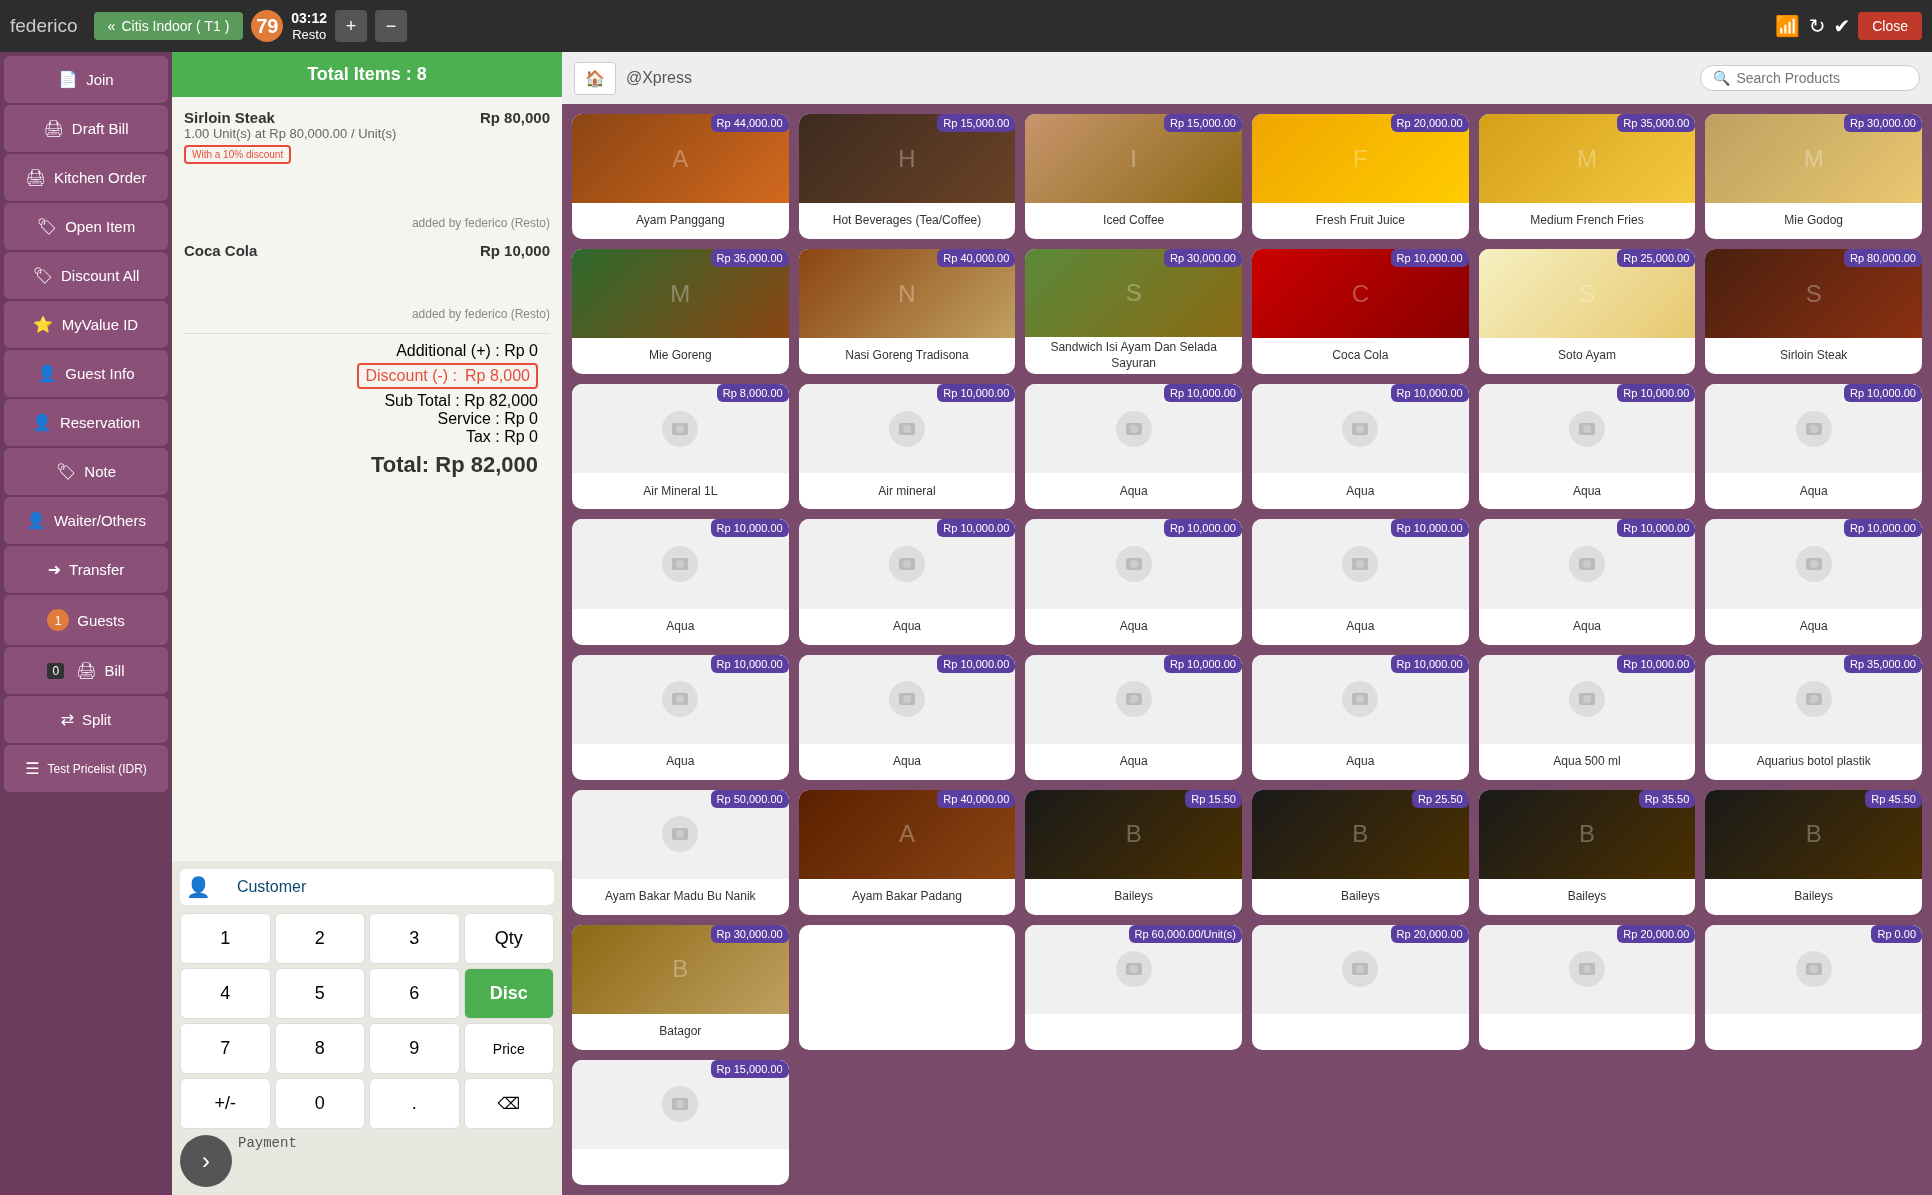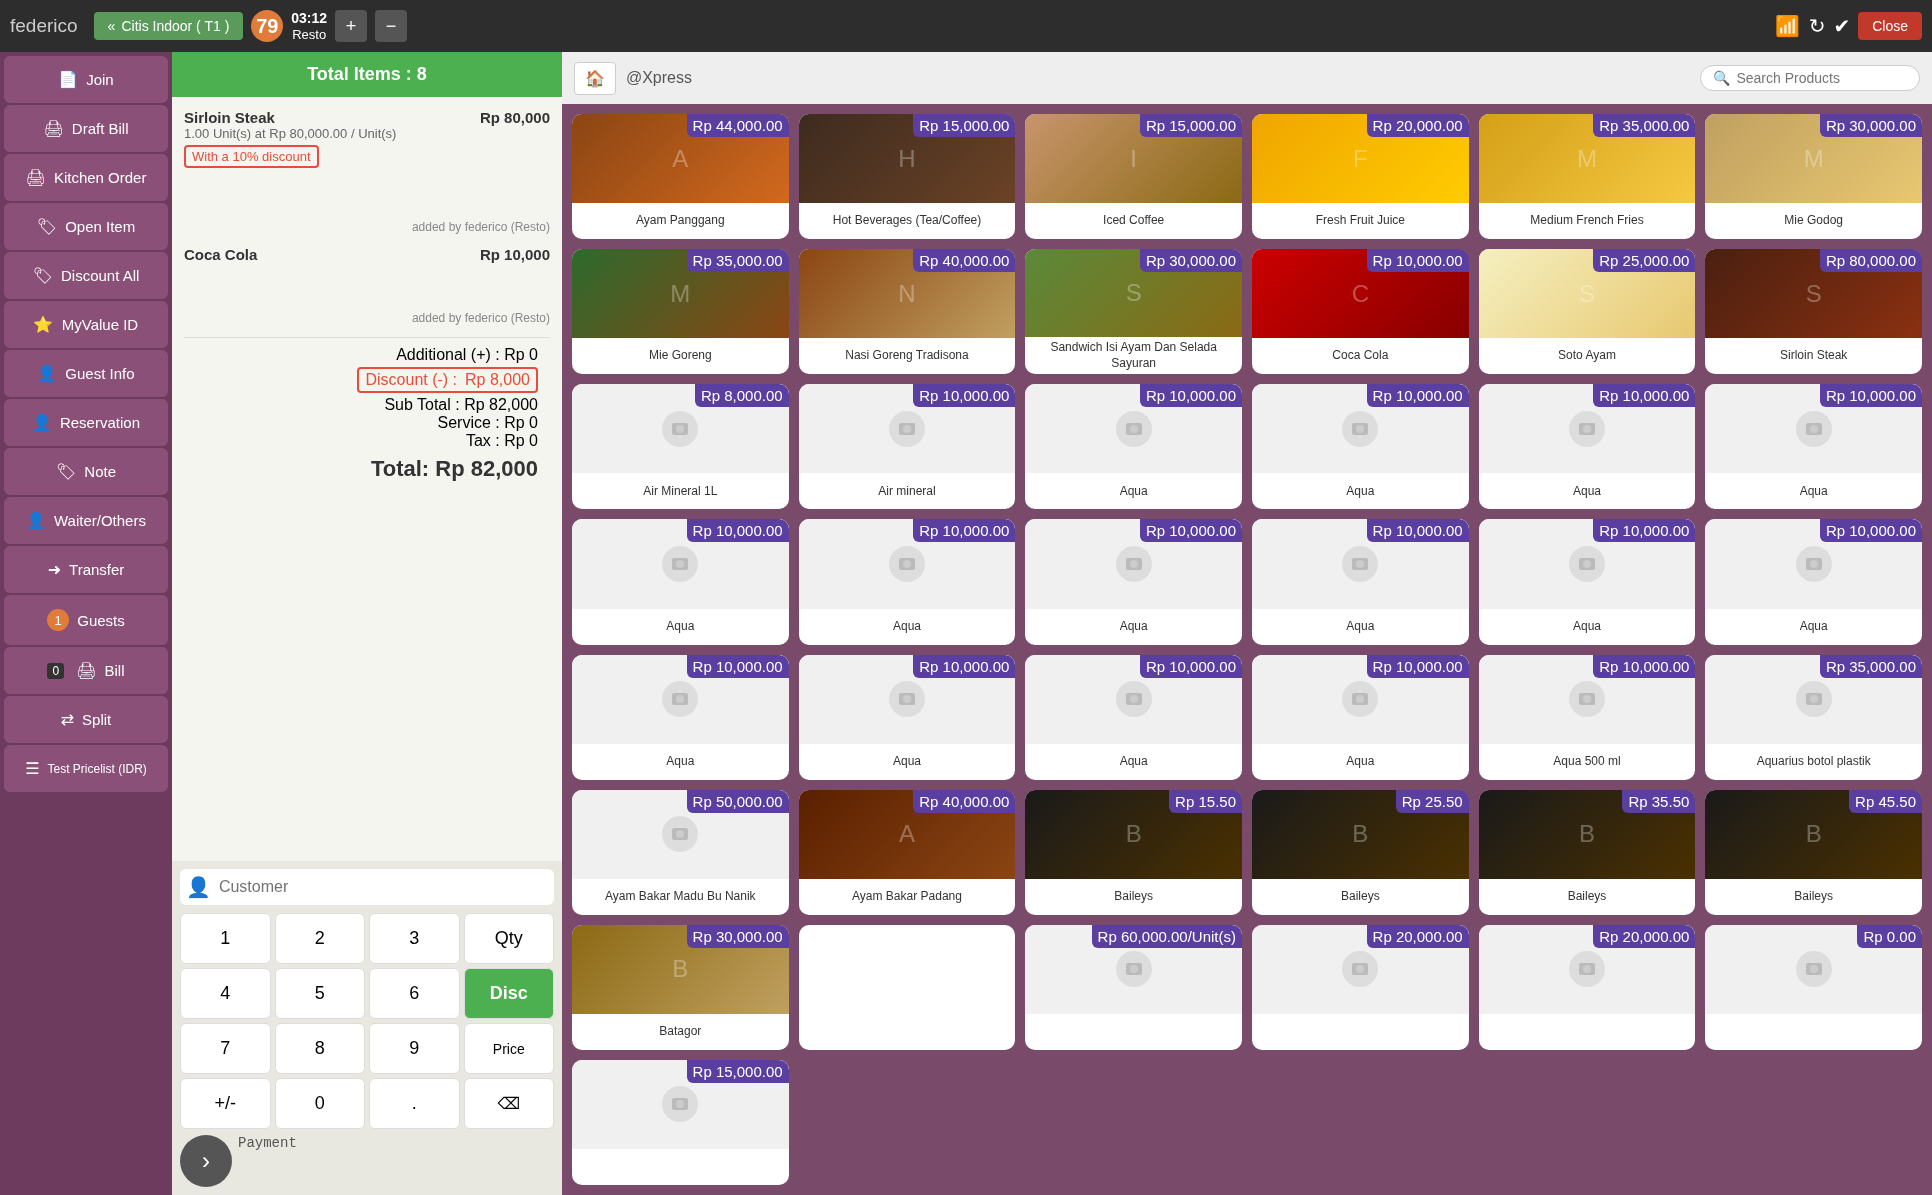--- a/index.html
+++ b/index.html
@@ -153,8 +153,9 @@
     .product-price-tag {
       position: absolute; top: 0; right: 0;
       background: #5b3fa0; color: white;
-      font-size: 15px; padding: 3px 6px;
+      font-size: 11px; padding: 3px 6px;
       border-bottom-left-radius: 6px;
+      border-radius: 6px;
     }
     .product-img-placeholder {
       width: 100%; height: 100%;

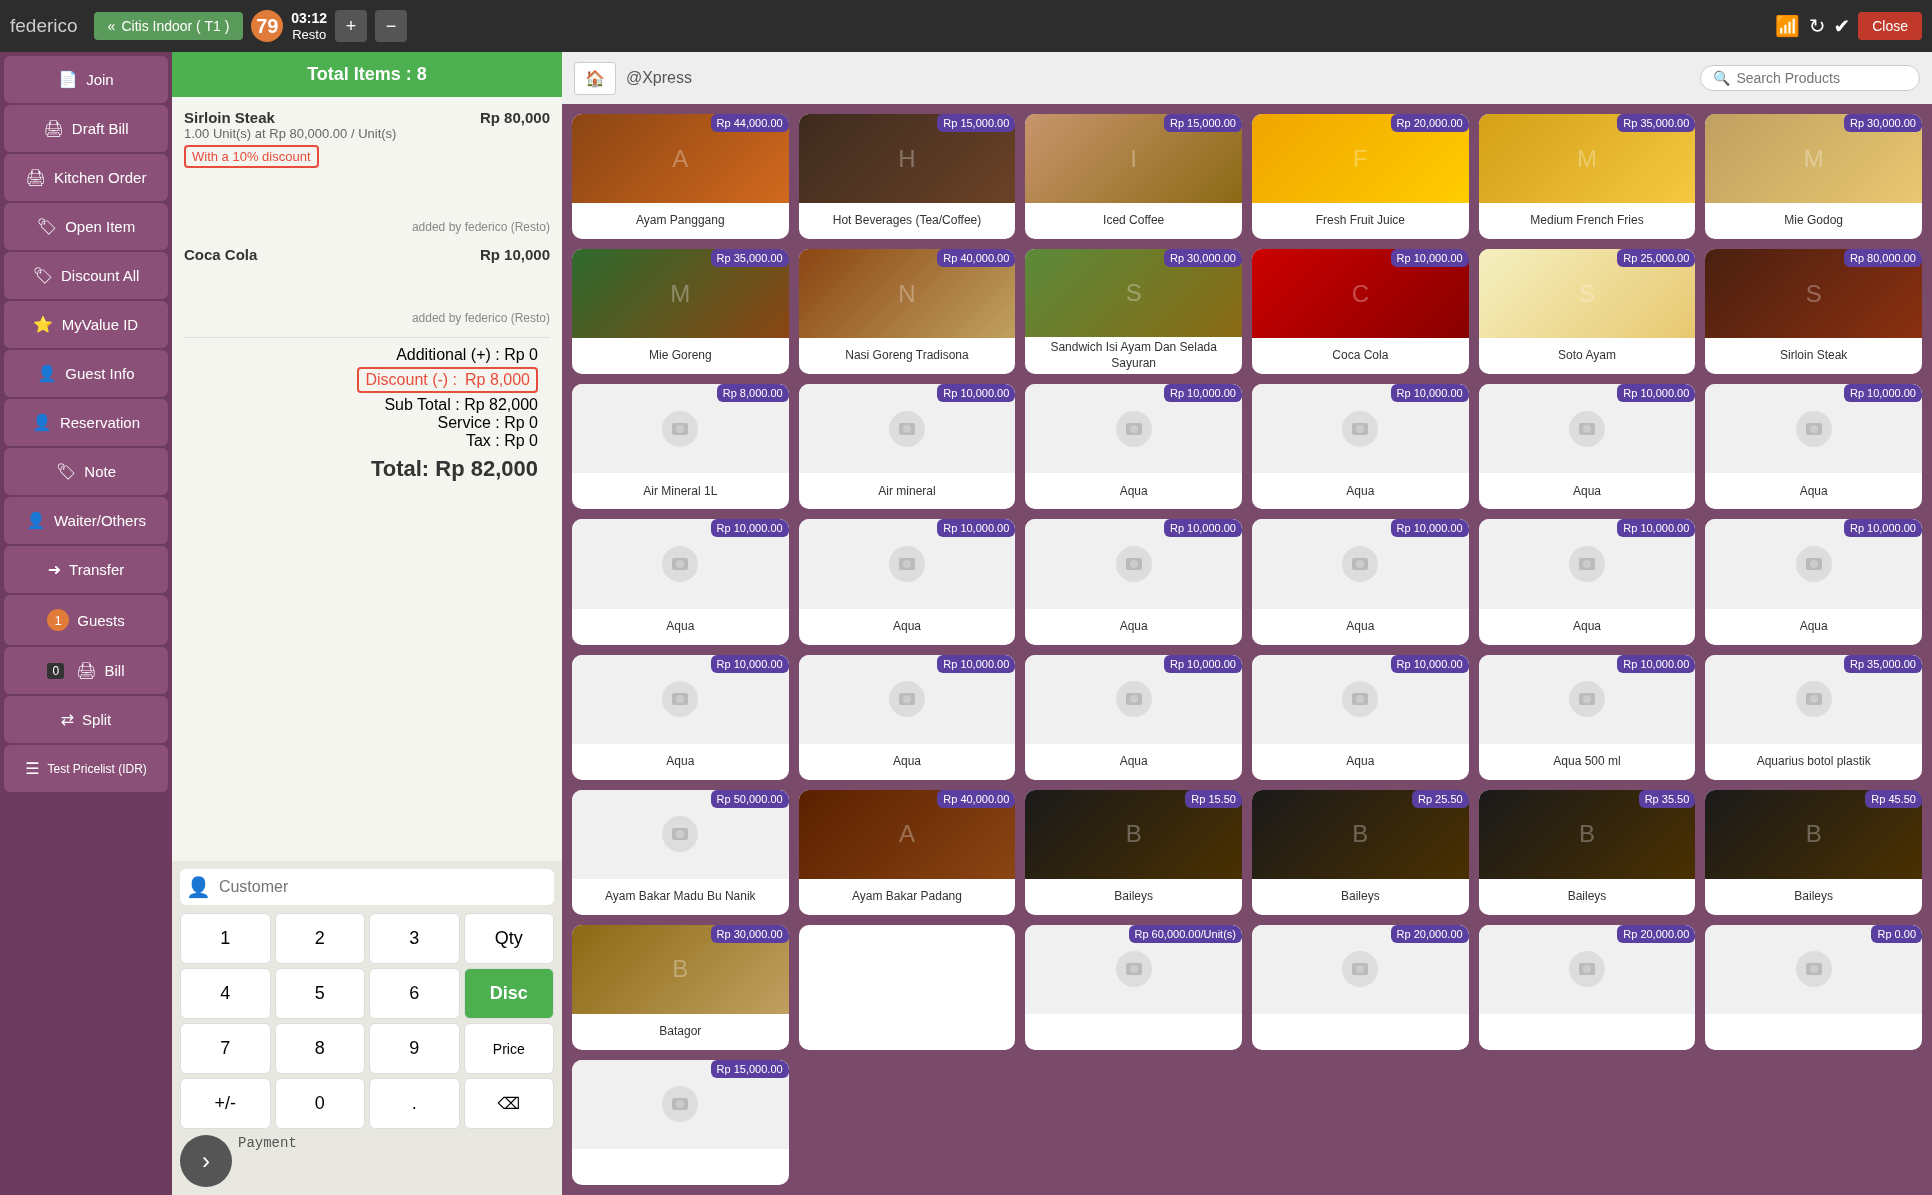--- a/index.html
+++ b/index.html
@@ -70,7 +70,7 @@
     .order-item-added { font-size: 12px; color: #888; text-align: right; margin-top: 48px; }
     .discount-badge {
       border: 2px solid #e74c3c; border-radius: 4px;
-      color: #e74c3c; font-size: 13px; padding: 2px 6px;
+      color: #e74c3c; font-size: 10px; padding: 2px 6px;
       display: inline-block; margin: 4px 0;
     }
     .order-divider { border: none; border-top: 1px solid #ddd; margin: 8px 0; }

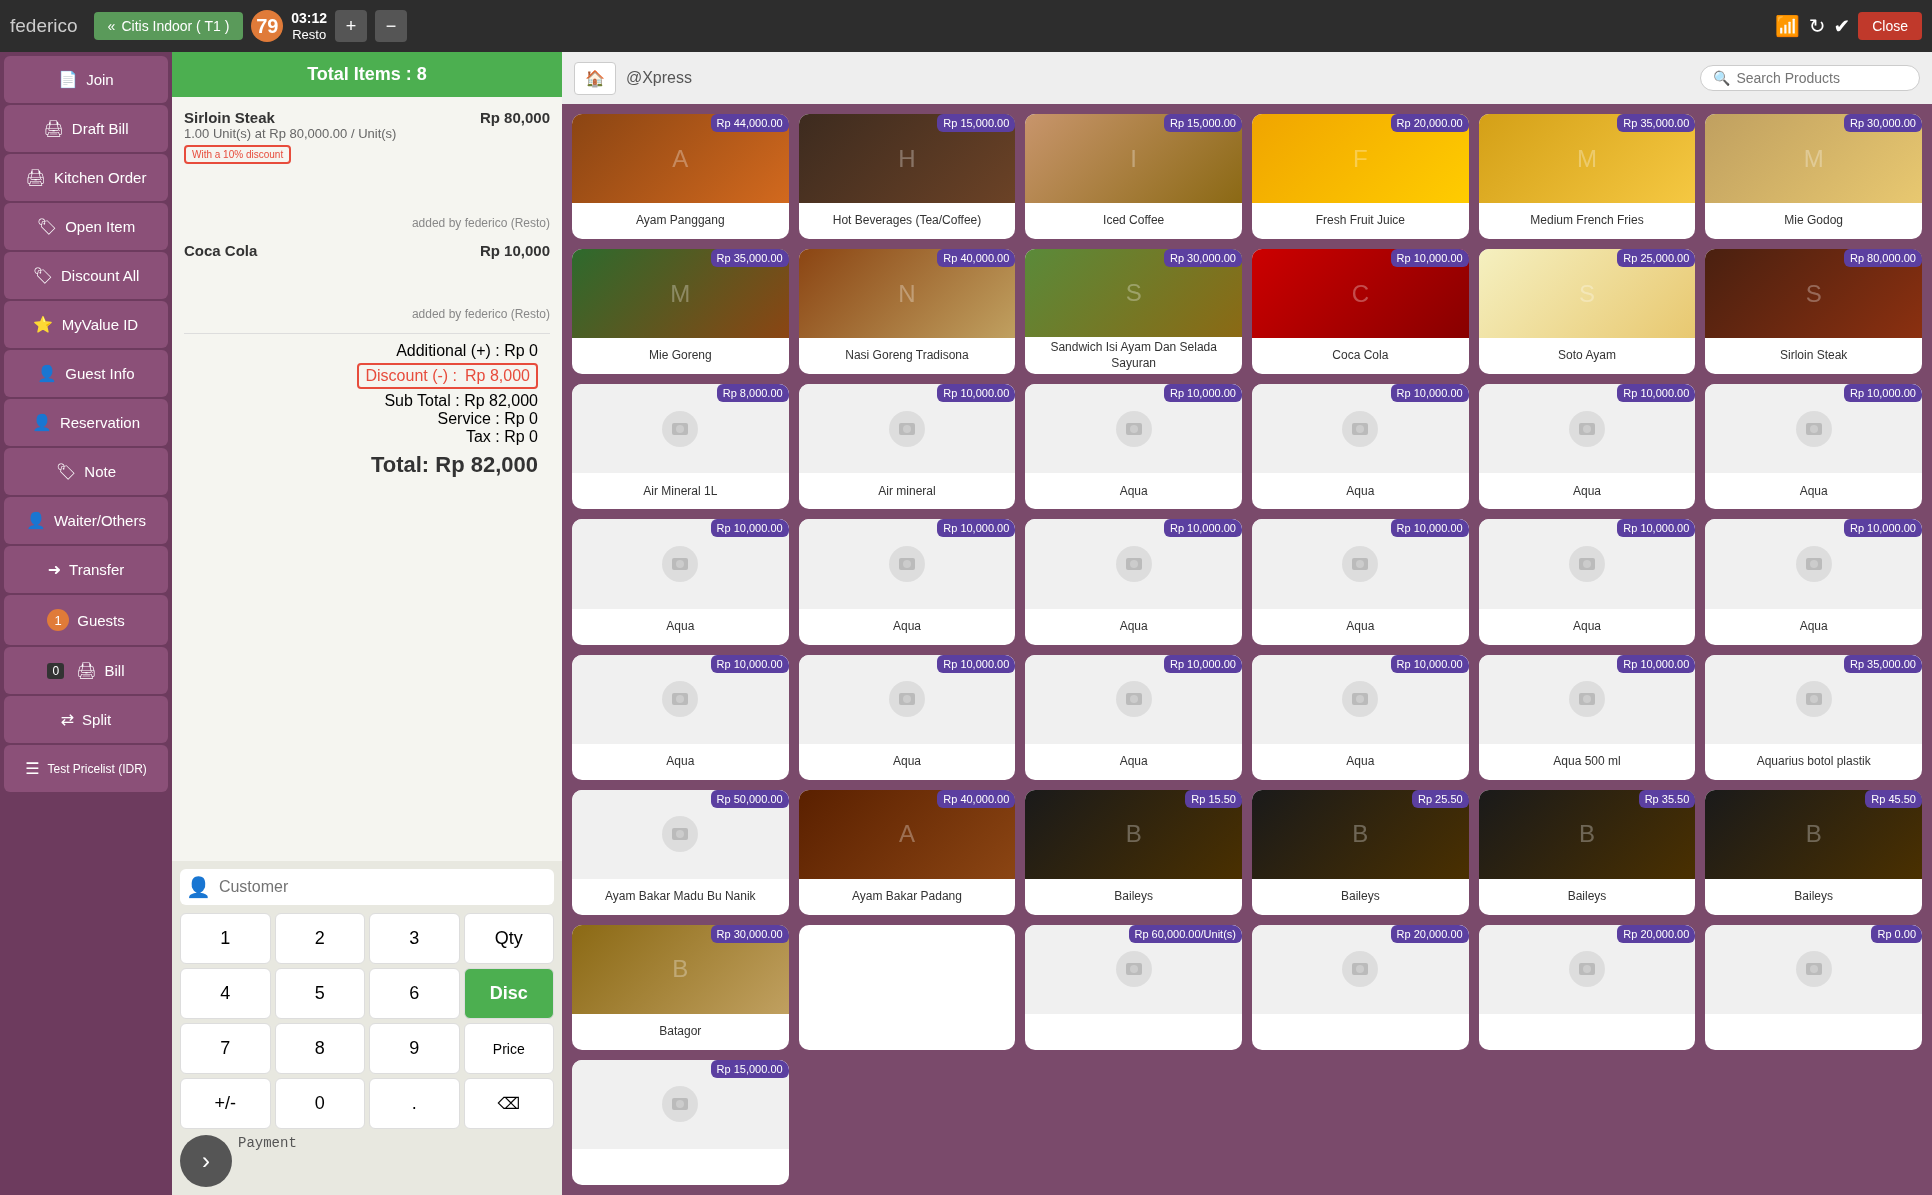--- a/index.html
+++ b/index.html
@@ -91,7 +91,7 @@
       background: white; border-radius: 6px;
     }
     .customer-icon { font-size: 20px; color: #888; }
-    .customer-label { font-size: 16px; color: #737373; }
+    .customer-label { font-size: 16px; color: #0c4a6e; margin-left: 18px; }
     .numpad-grid {
       display: grid; grid-template-columns: repeat(4, 1fr); gap: 4px;
     }

